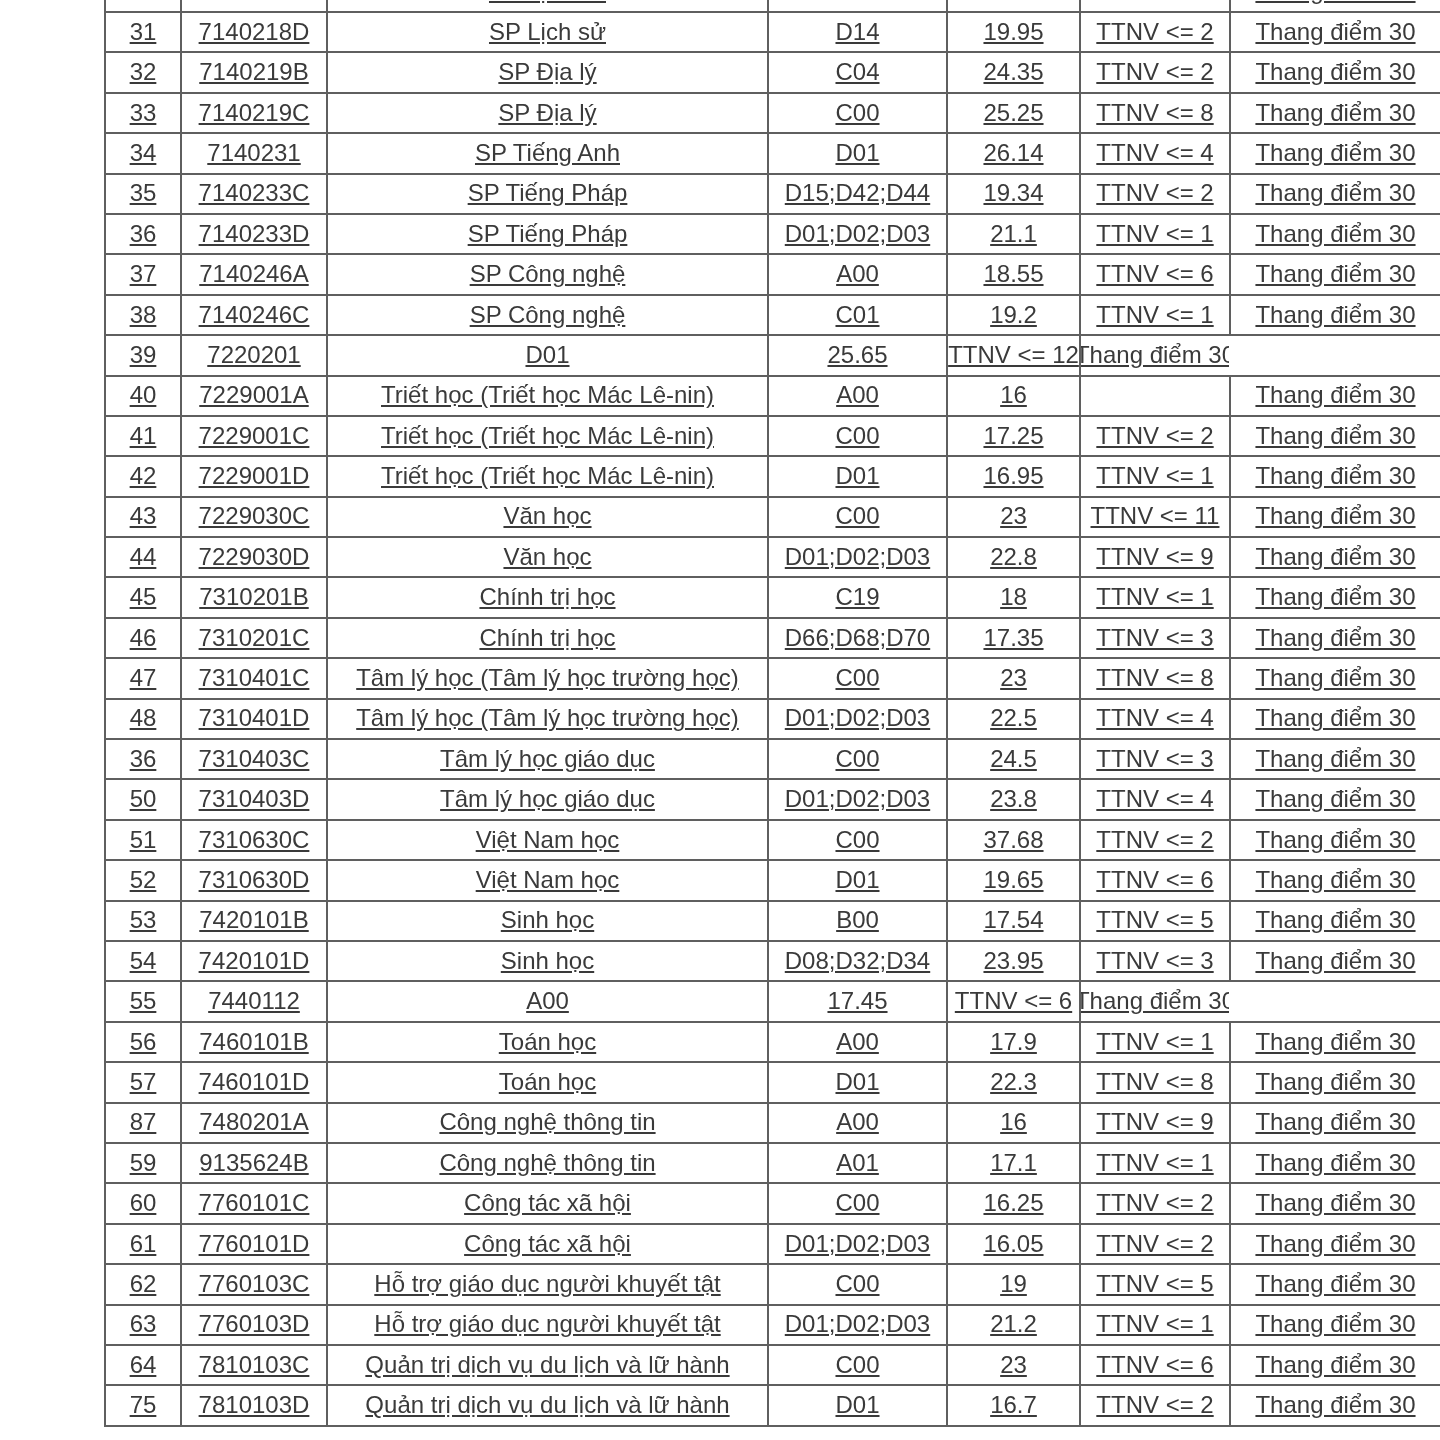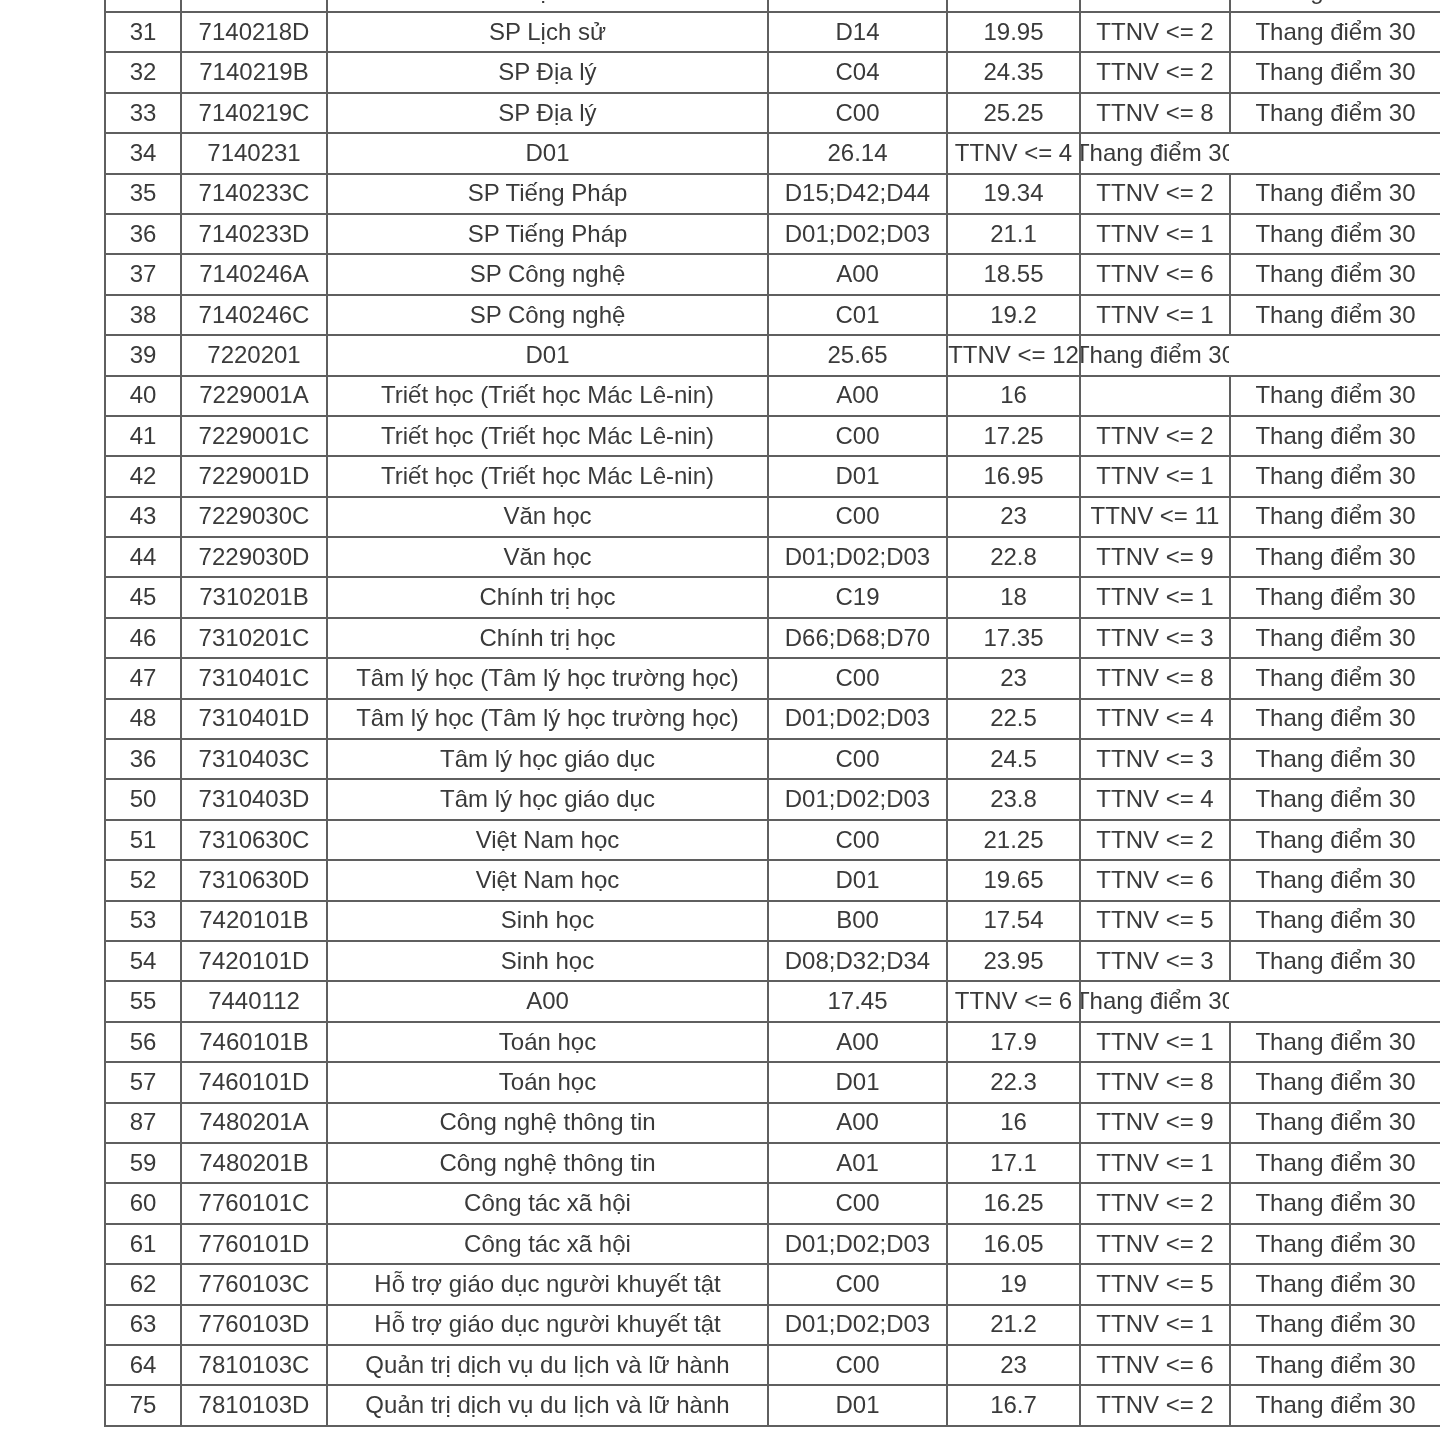--- a/index.html
+++ b/index.html
@@ -20,6 +20,7 @@
     position:absolute;
     left:104px;top:0;
     width:1336px;
+    text-decoration:underline;
   }
   .row{
     display:grid;

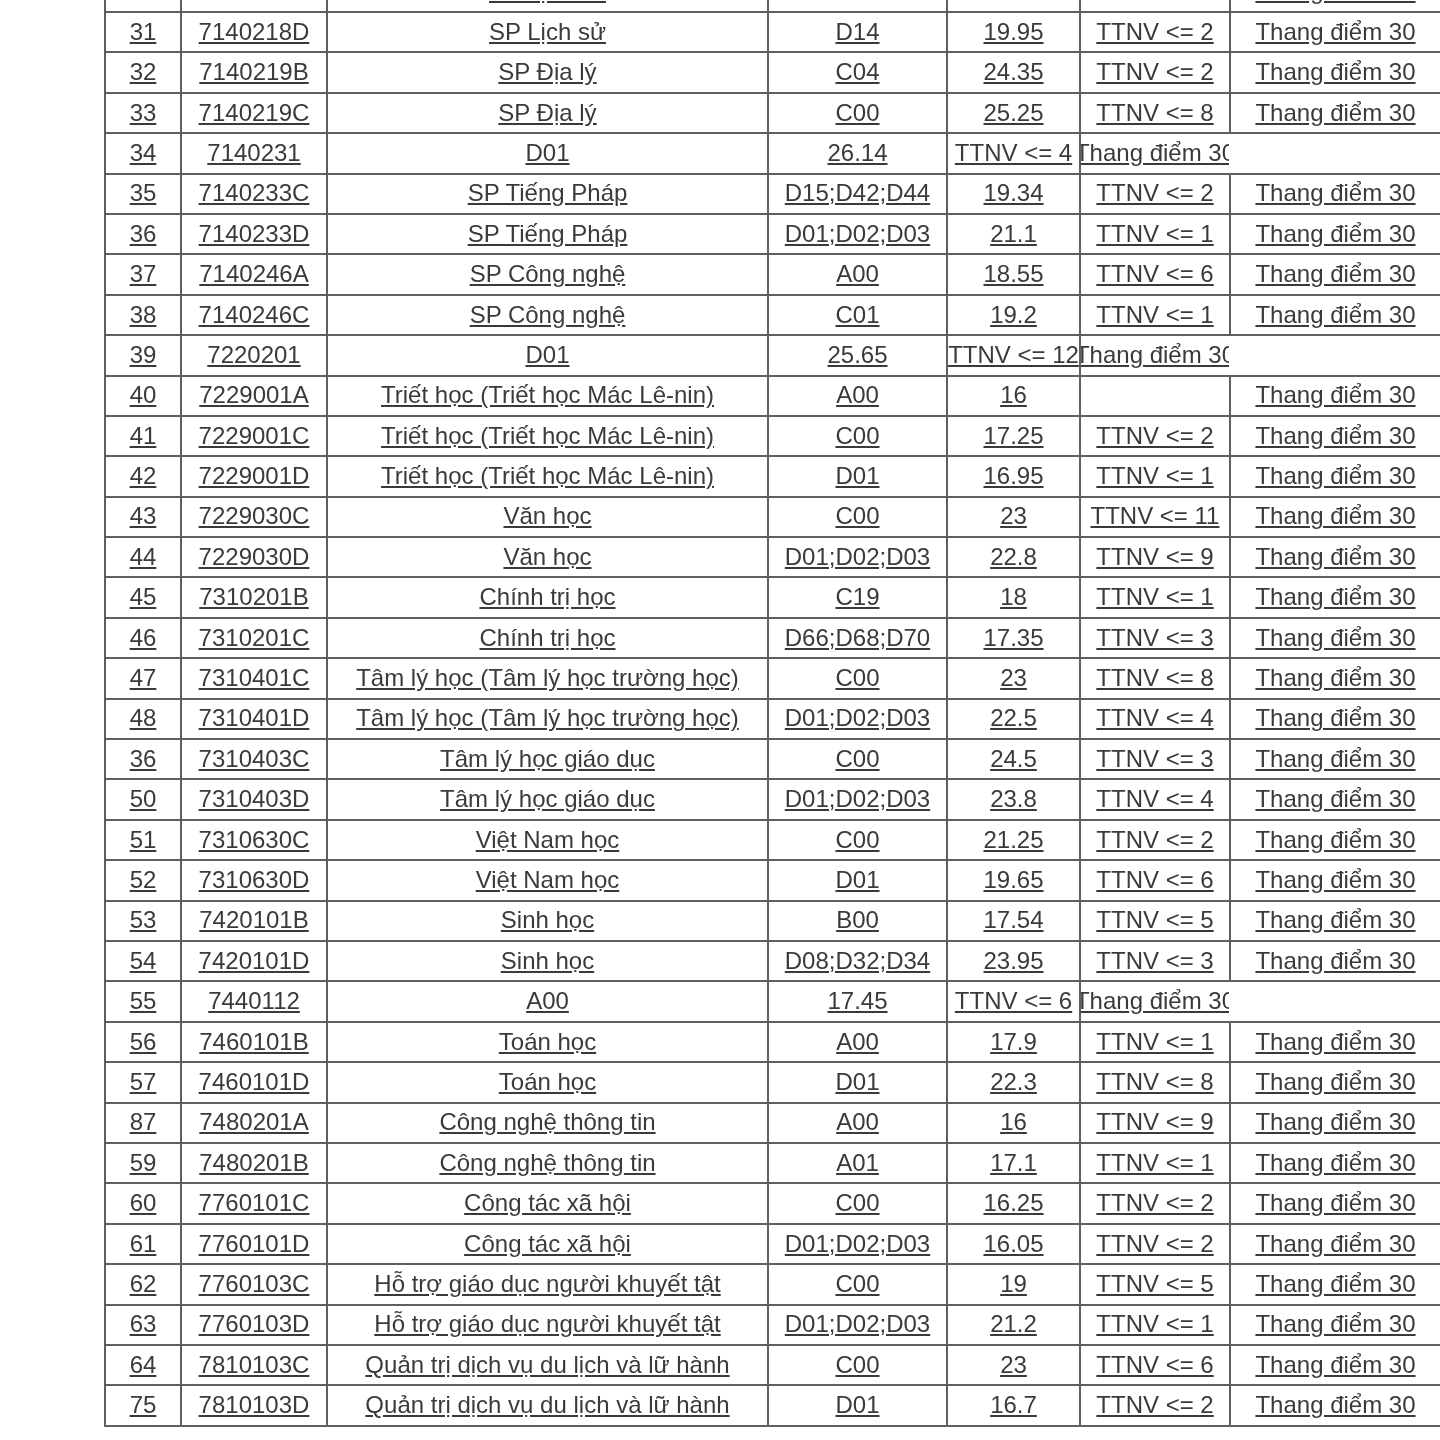--- a/index.html
+++ b/index.html
@@ -106,6 +106,7 @@
       <div class="row">
         <div class="cell col-stt">34</div>
         <div class="cell col-code">7140231</div>
+        <div class="cell col-major">SP Tiếng Anh</div>
         <div class="cell col-combo">D01</div>
         <div class="cell col-score">26.14</div>
         <div class="cell col-ttnv">TTNV &lt;= 4</div>

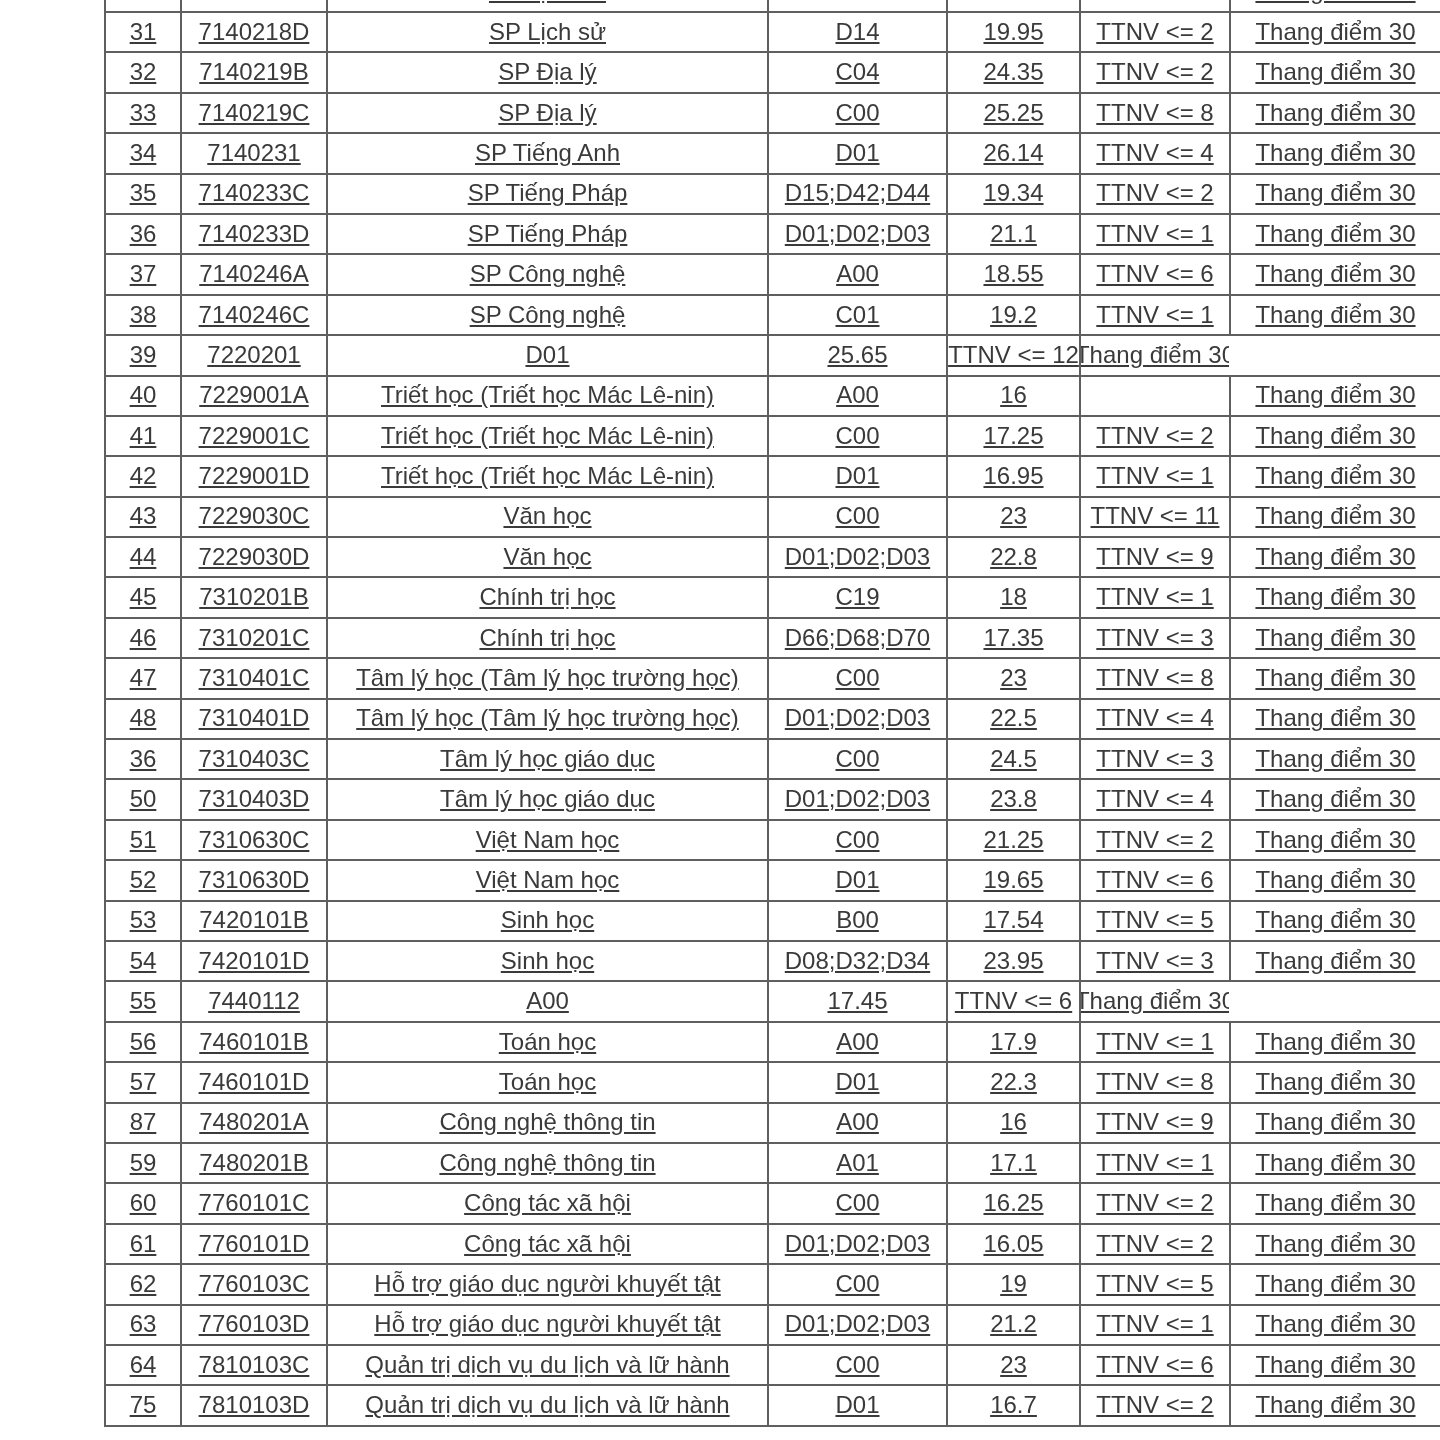--- a/index.html
+++ b/index.html
@@ -260,7 +260,7 @@
         <div class="cell col-code">7310630C</div>
         <div class="cell col-major">Việt Nam học</div>
         <div class="cell col-combo">C00</div>
-        <div class="cell col-score">21.25</div>
+        <div class="cell col-score">37.68</div>
         <div class="cell col-ttnv">TTNV &lt;= 2</div>
         <div class="cell col-scale">Thang điểm 30</div>
       </div>

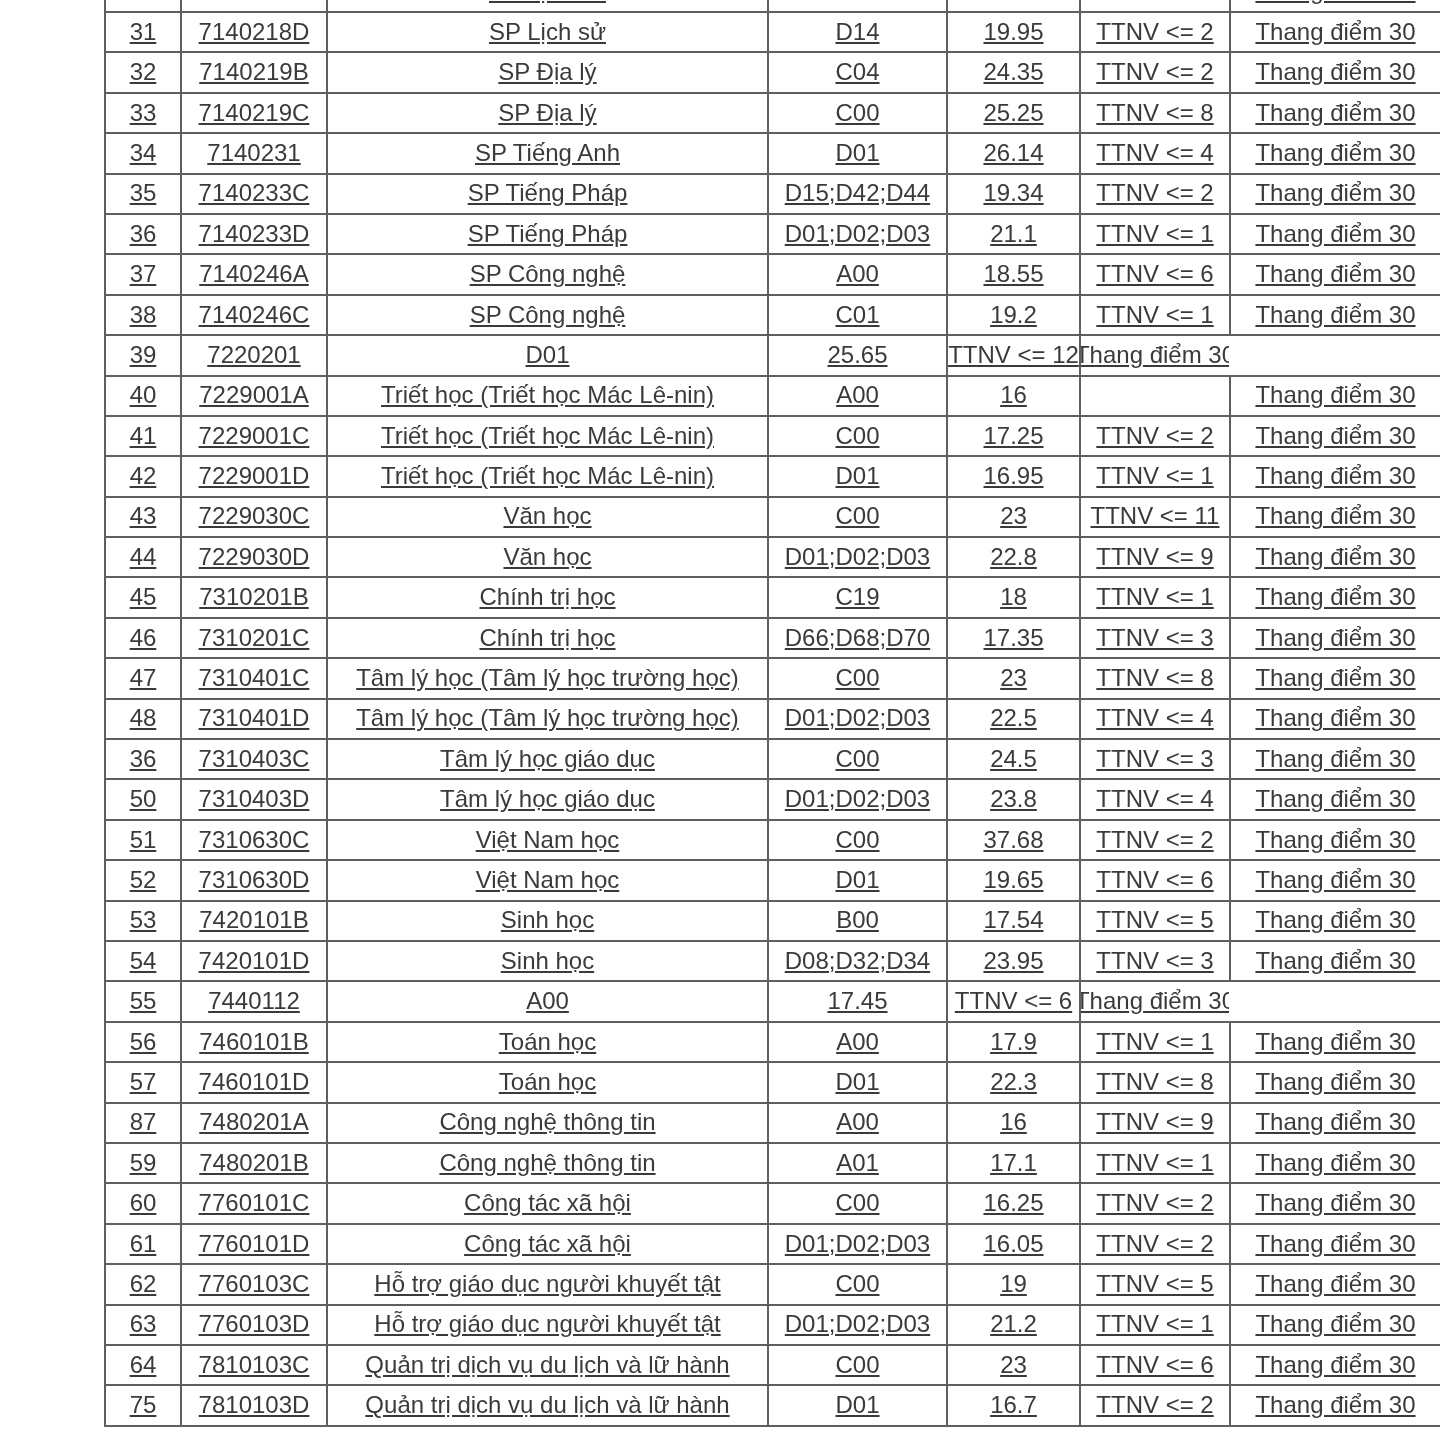--- a/index.html
+++ b/index.html
@@ -328,7 +328,7 @@
       </div>
       <div class="row">
         <div class="cell col-stt">59</div>
-        <div class="cell col-code">7480201B</div>
+        <div class="cell col-code">9135624B</div>
         <div class="cell col-major">Công nghệ thông tin</div>
         <div class="cell col-combo">A01</div>
         <div class="cell col-score">17.1</div>

